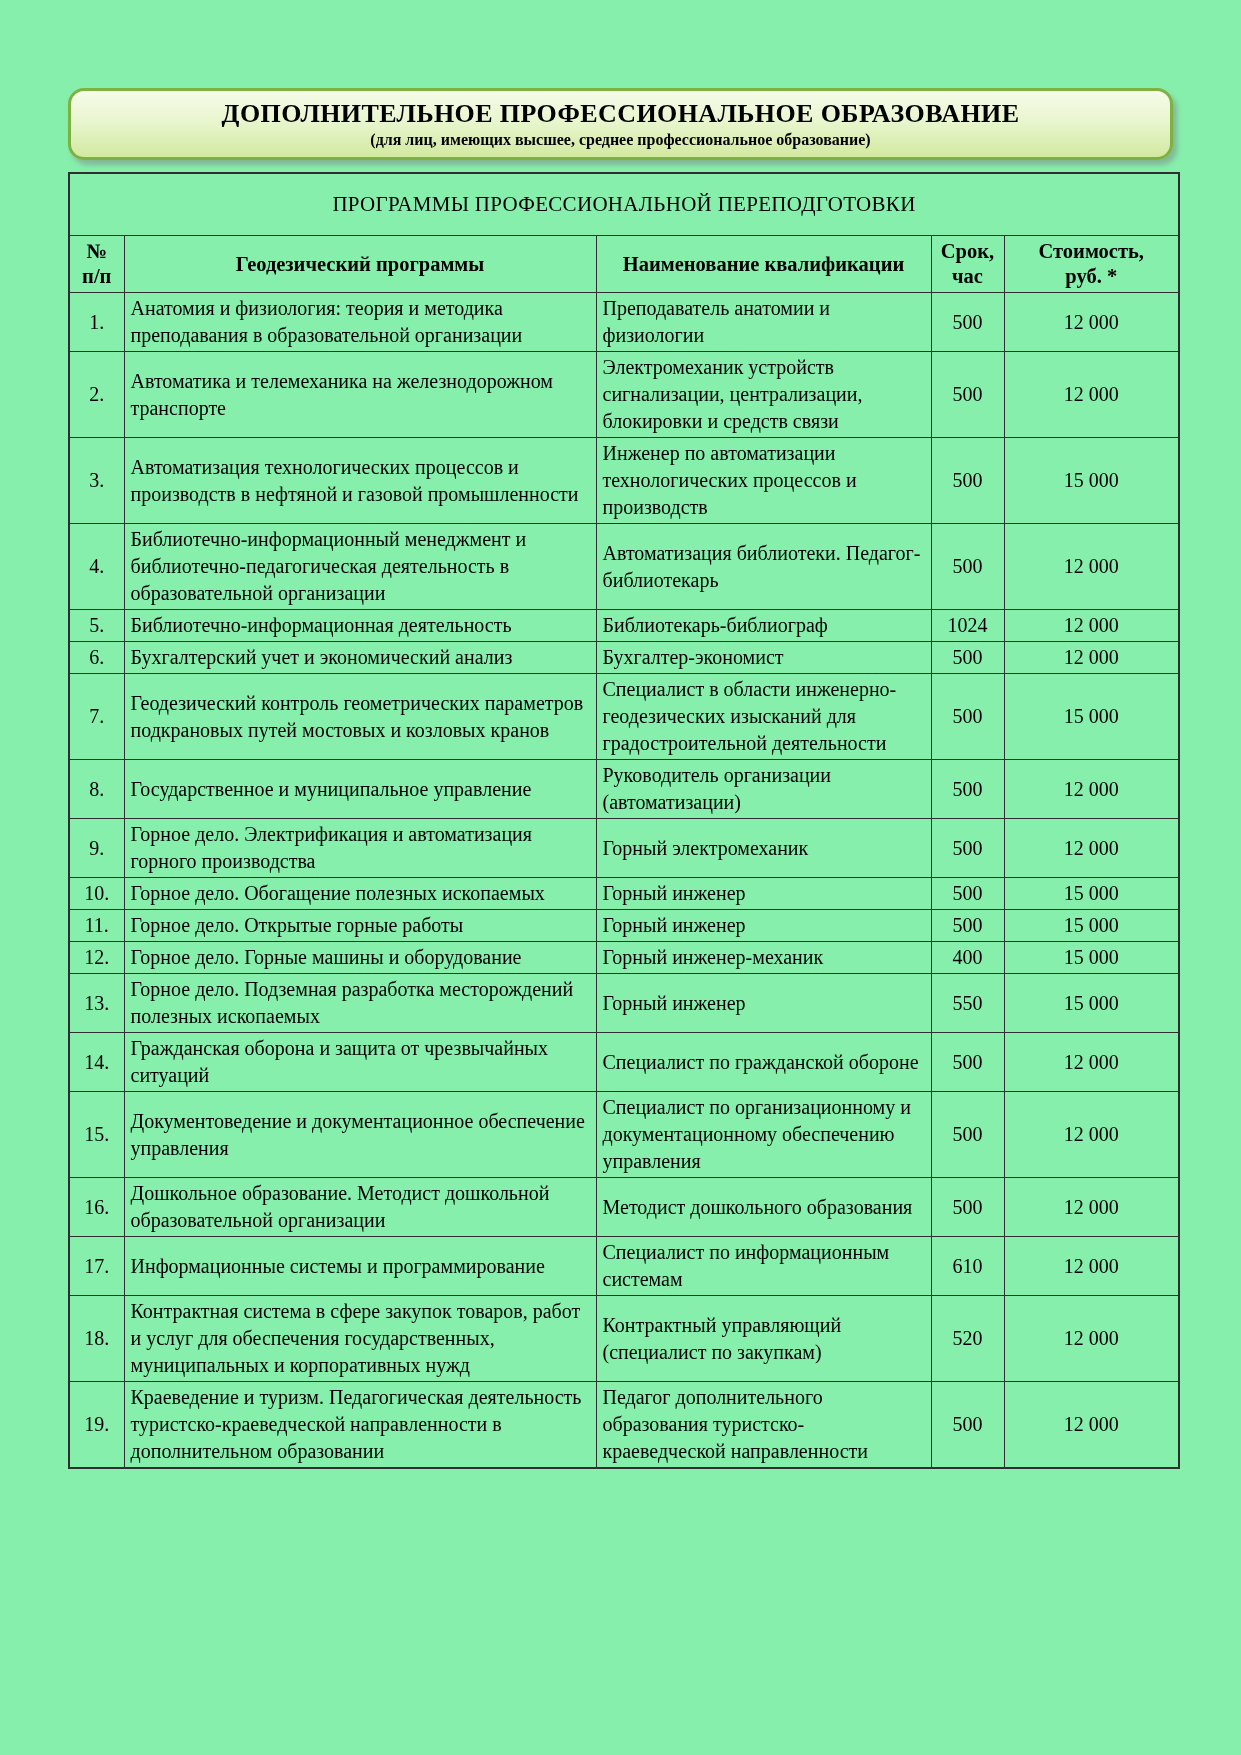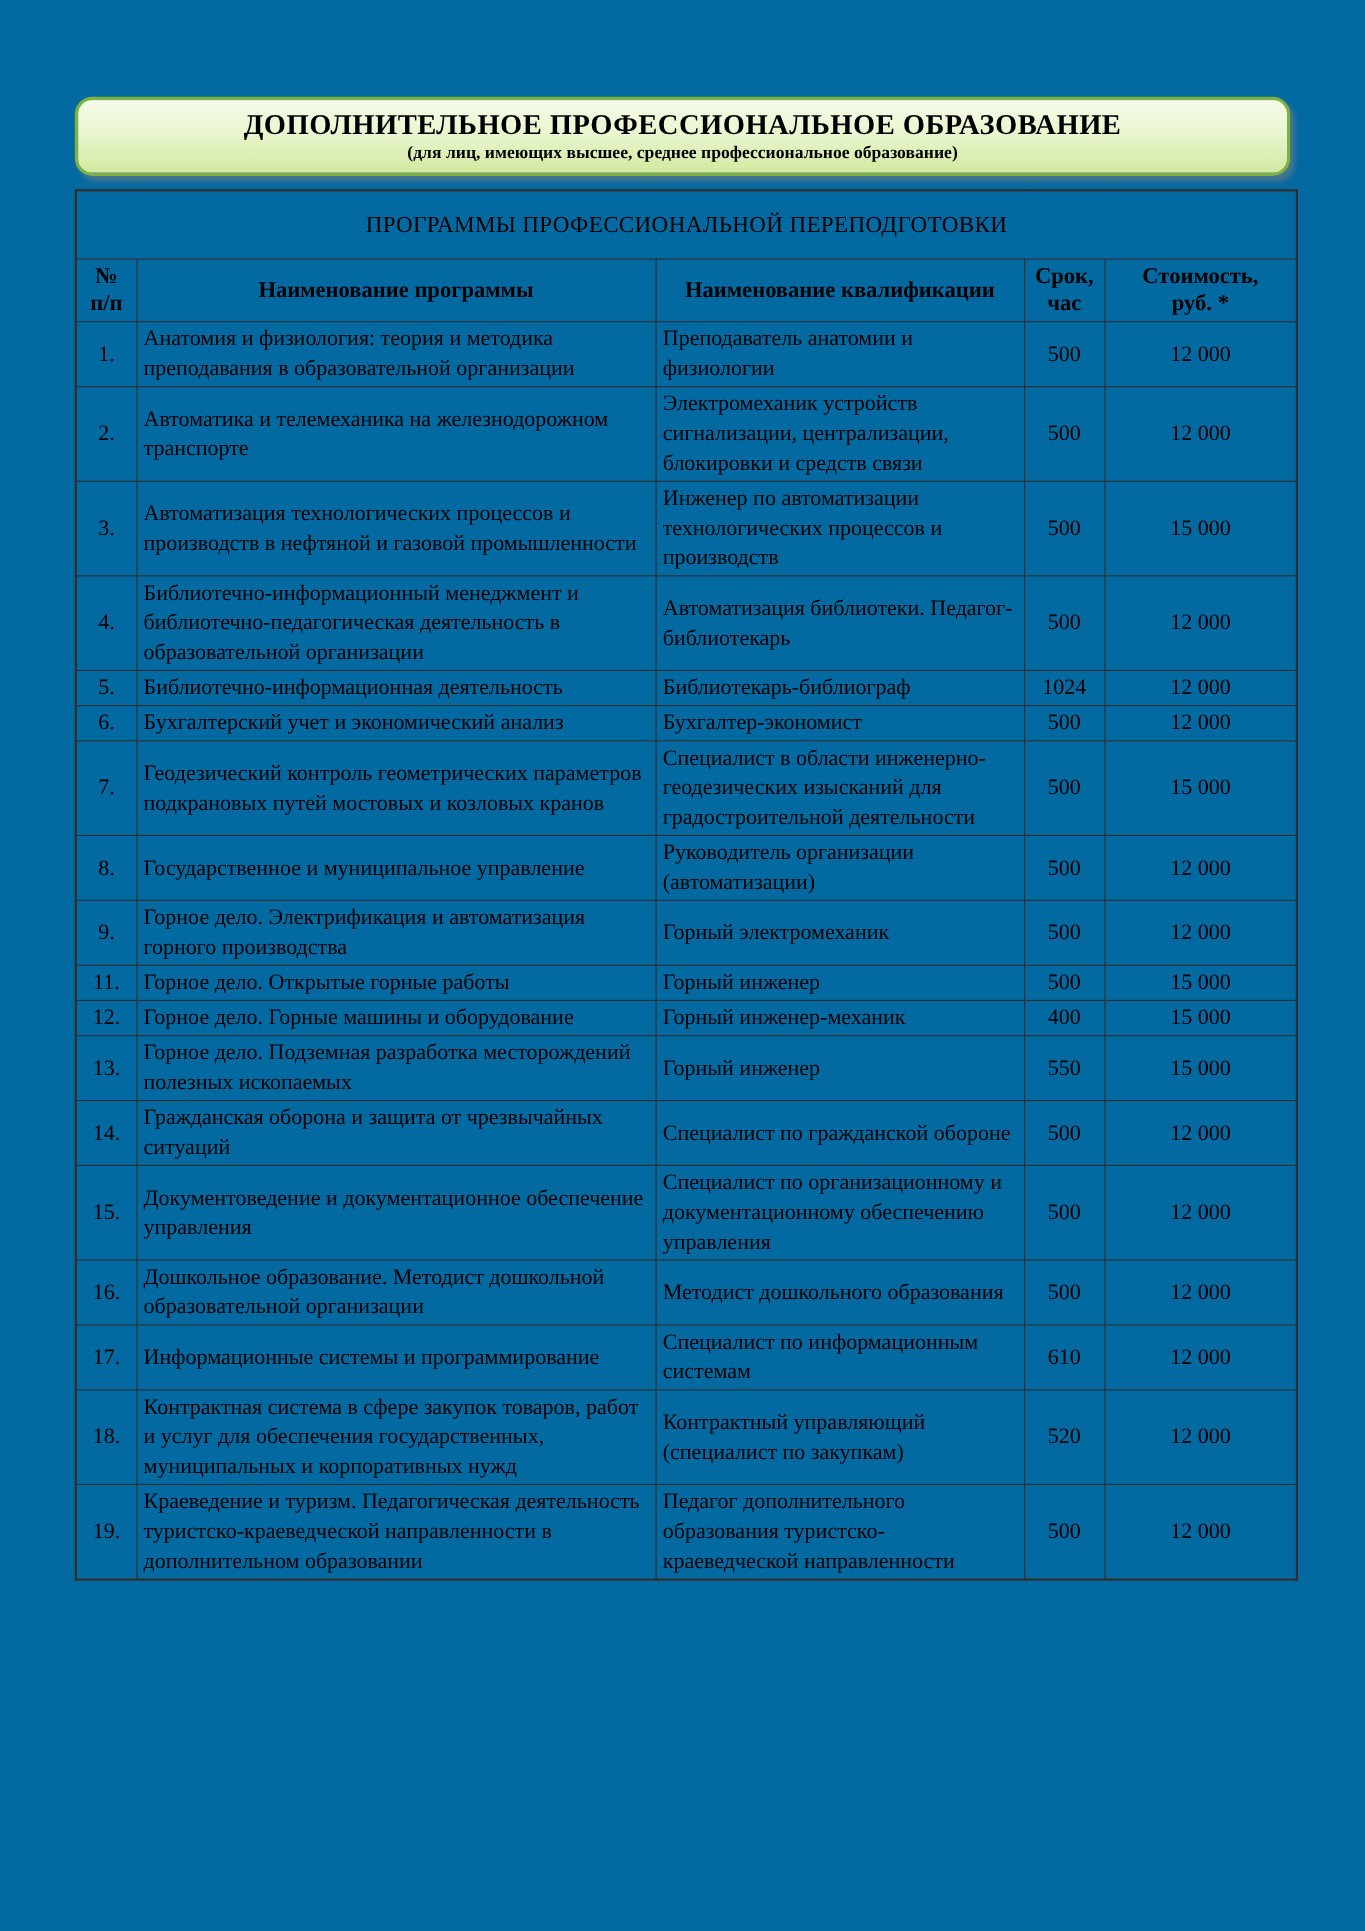--- a/index.html
+++ b/index.html
@@ -6,7 +6,7 @@
   .page{
     position:relative;
     width:1241px;height:1755px;
-    background:#0369a1;
+    background:#86efac;
     font-family:"Liberation Serif", serif;
     color:#000;
     overflow:hidden;

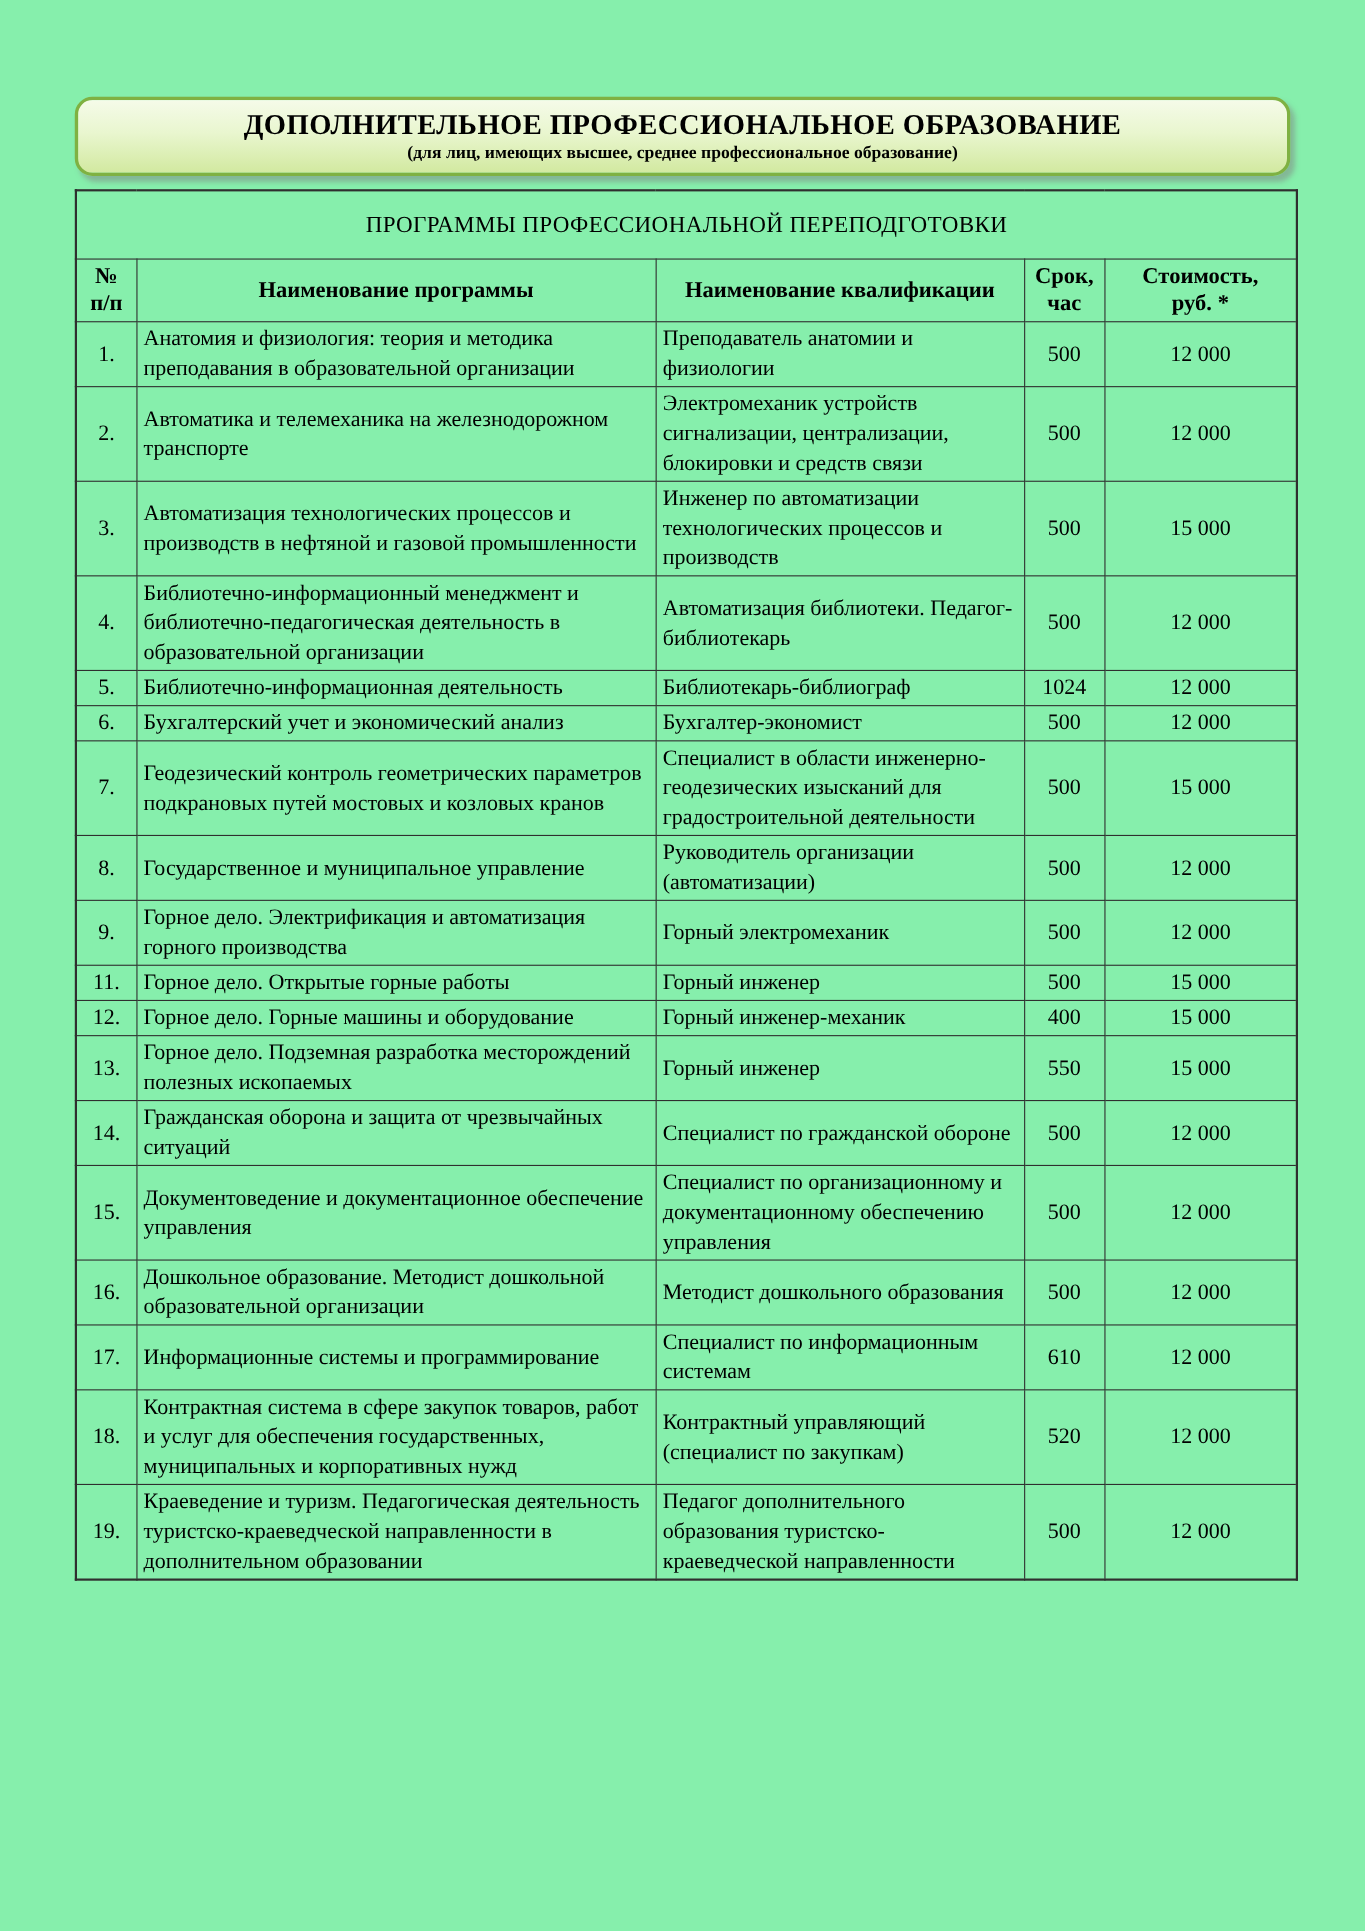--- a/index.html
+++ b/index.html
@@ -74,7 +74,7 @@
       <tr>
         <th class="colhead">№
 п/п</th>
-        <th class="colhead">Наименование программы</th>
+        <th class="colhead">Геодезический программы</th>
         <th class="colhead">Наименование квалификации</th>
         <th class="colhead">Срок,
 час</th>

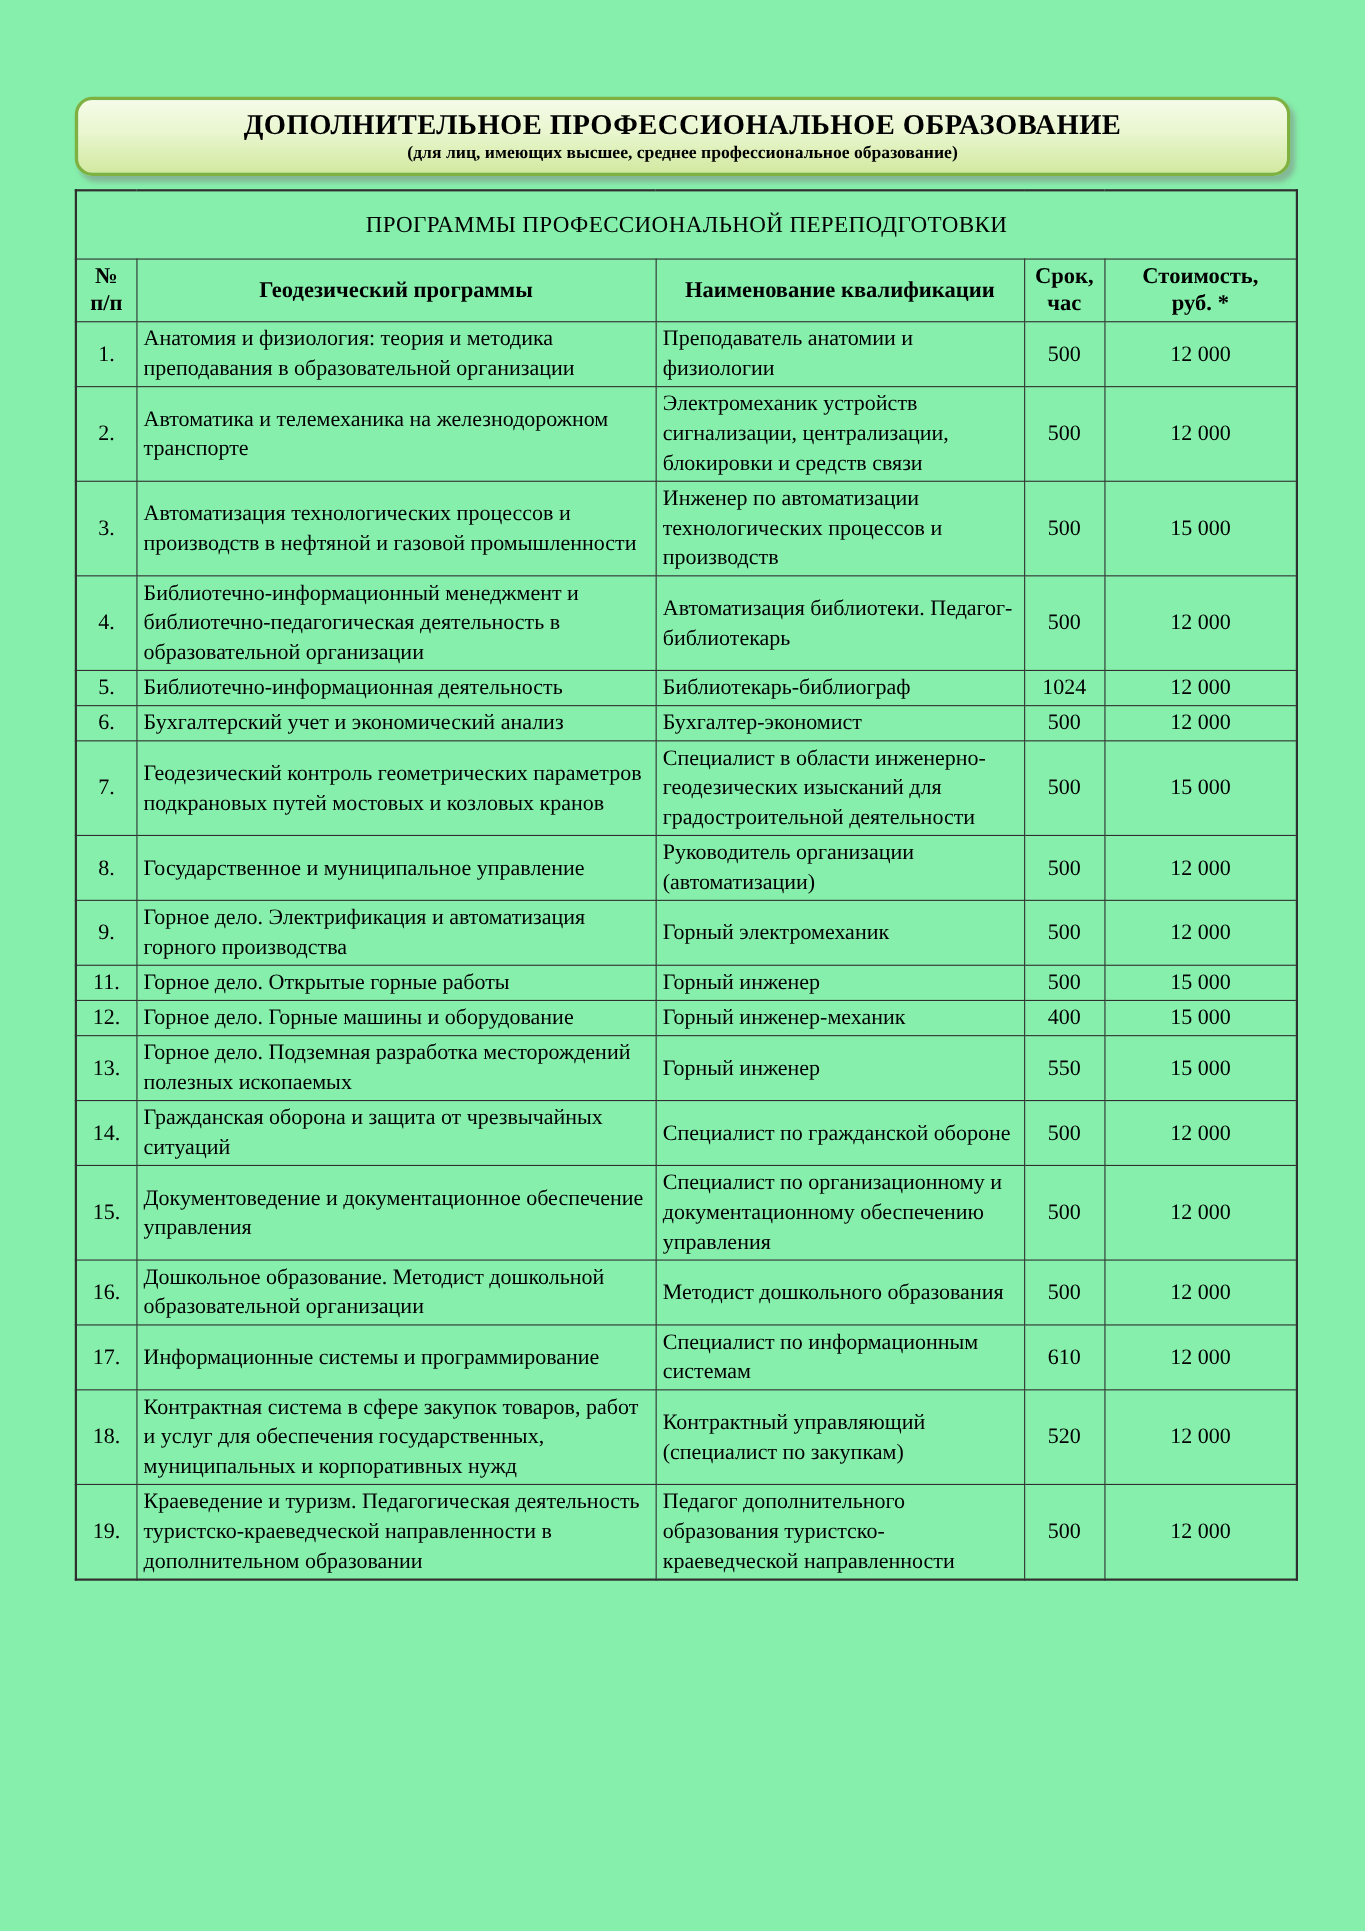--- a/index.html
+++ b/index.html
@@ -147,6 +147,13 @@
           <td class="center">12 000</td>
         </tr>
         <tr>
+          <td class="num">10.</td>
+          <td class="">Горное дело. Обогащение полезных ископаемых</td>
+          <td class=" top">Горный инженер</td>
+          <td class="center top">500</td>
+          <td class="center top">15 000</td>
+        </tr>
+        <tr>
           <td class="num">11.</td>
           <td class="">Горное дело. Открытые горные работы</td>
           <td class="">Горный инженер</td>

